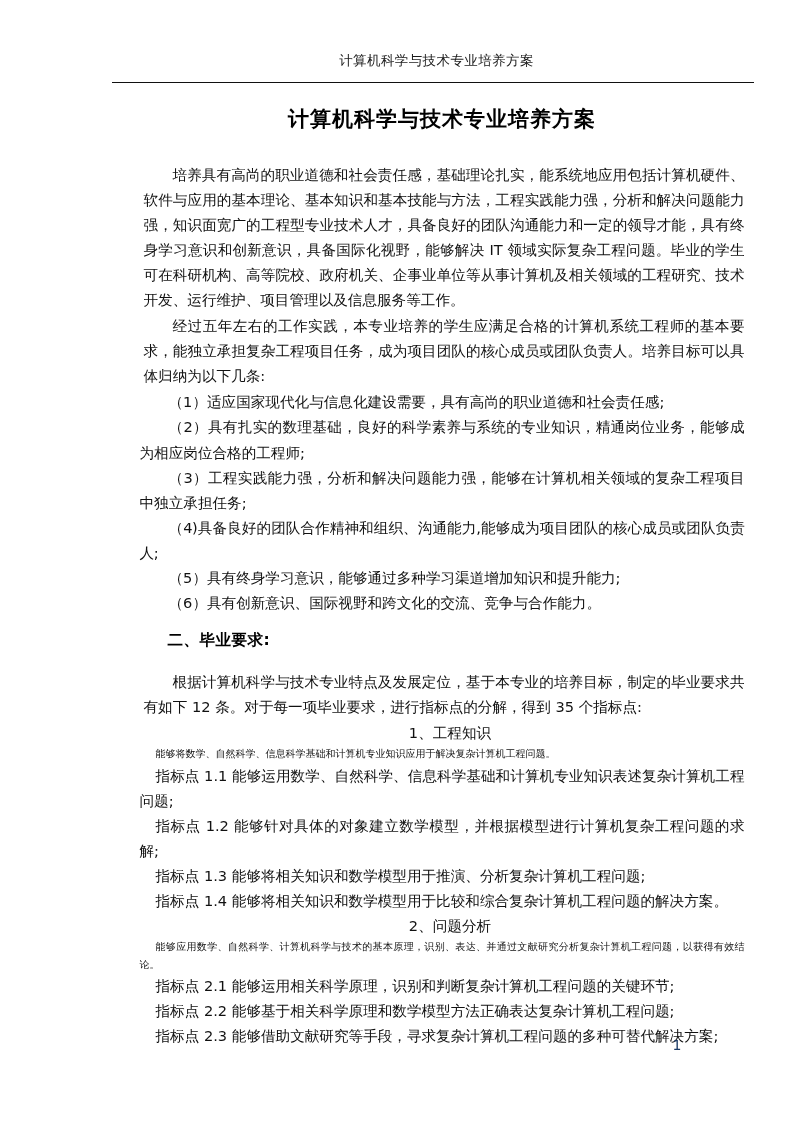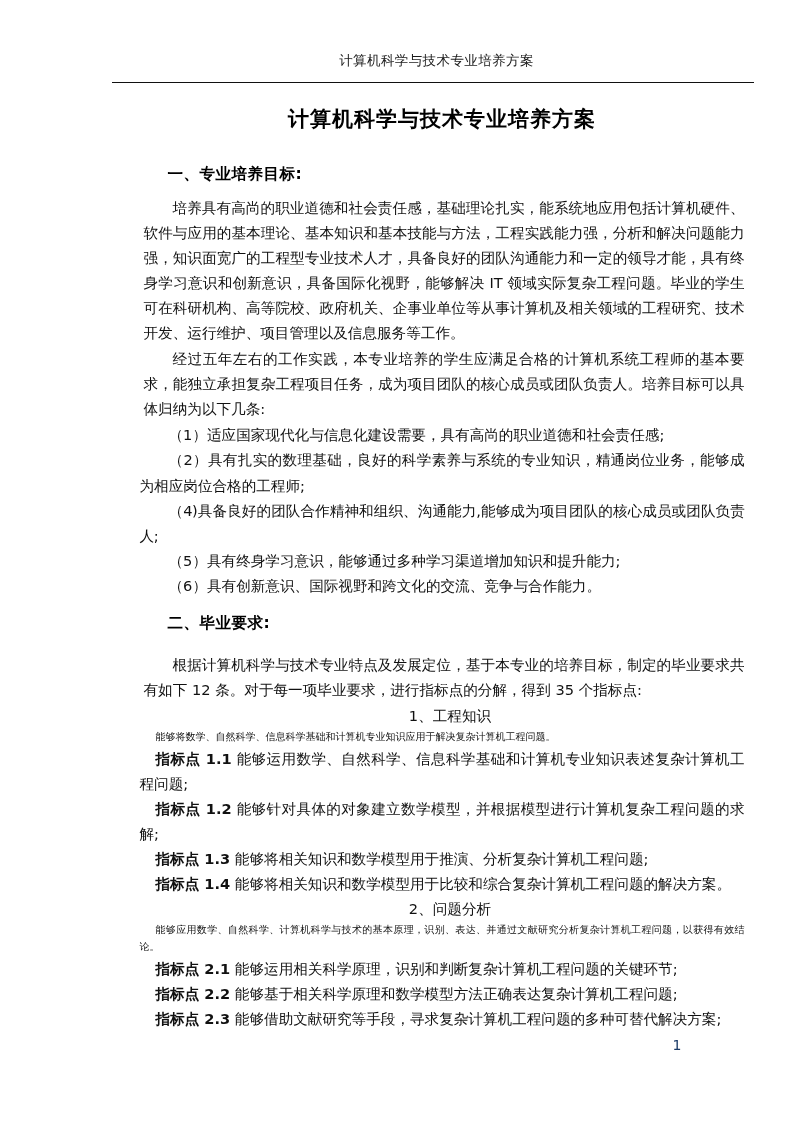--- a/index.html
+++ b/index.html
@@ -154,7 +154,6 @@
 
     <h1 class="doc-title">计算机科学与技术专业培养方案</h1>
 
-    <p class="section-heading">一、专业培养目标:</p>
 
     <p class="para">培养具有高尚的职业道德和社会责任感，基础理论扎实，能系统地应用包括计算机硬件、软件与应用的基本理论、基本知识和基本技能与方法，工程实践能力强，分析和解决问题能力强，知识面宽广的工程型专业技术人才，具备良好的团队沟通能力和一定的领导才能，具有终身学习意识和创新意识，具备国际化视野，能够解决 IT 领域实际复杂工程问题。毕业的学生可在科研机构、高等院校、政府机关、企事业单位等从事计算机及相关领域的工程研究、技术开发、运行维护、项目管理以及信息服务等工作。</p>
 

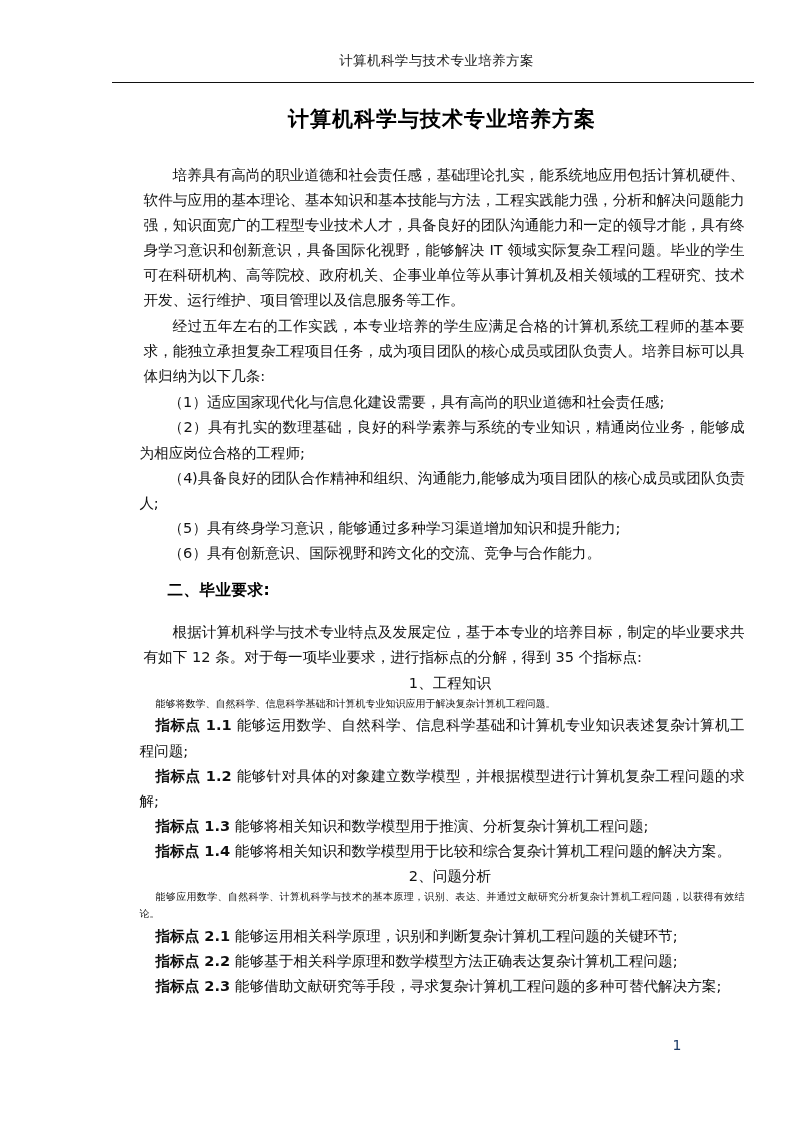--- a/index.html
+++ b/index.html
@@ -161,6 +161,7 @@
 
     <p class="list-item">（1）适应国家现代化与信息化建设需要，具有高尚的职业道德和社会责任感;</p>
     <p class="list-item">（2）具有扎实的数理基础，良好的科学素养与系统的专业知识，精通岗位业务，能够成为相应岗位合格的工程师;</p>
+    <p class="list-item">（3）工程实践能力强，分析和解决问题能力强，能够在计算机相关领域的复杂工程项目中独立承担任务;</p>
     <p class="list-item tight">（4)具备良好的团队合作精神和组织、沟通能力,能够成为项目团队的核心成员或团队负责人;</p>
     <p class="list-item">（5）具有终身学习意识，能够通过多种学习渠道增加知识和提升能力;</p>
     <p class="list-item">（6）具有创新意识、国际视野和跨文化的交流、竞争与合作能力。</p>

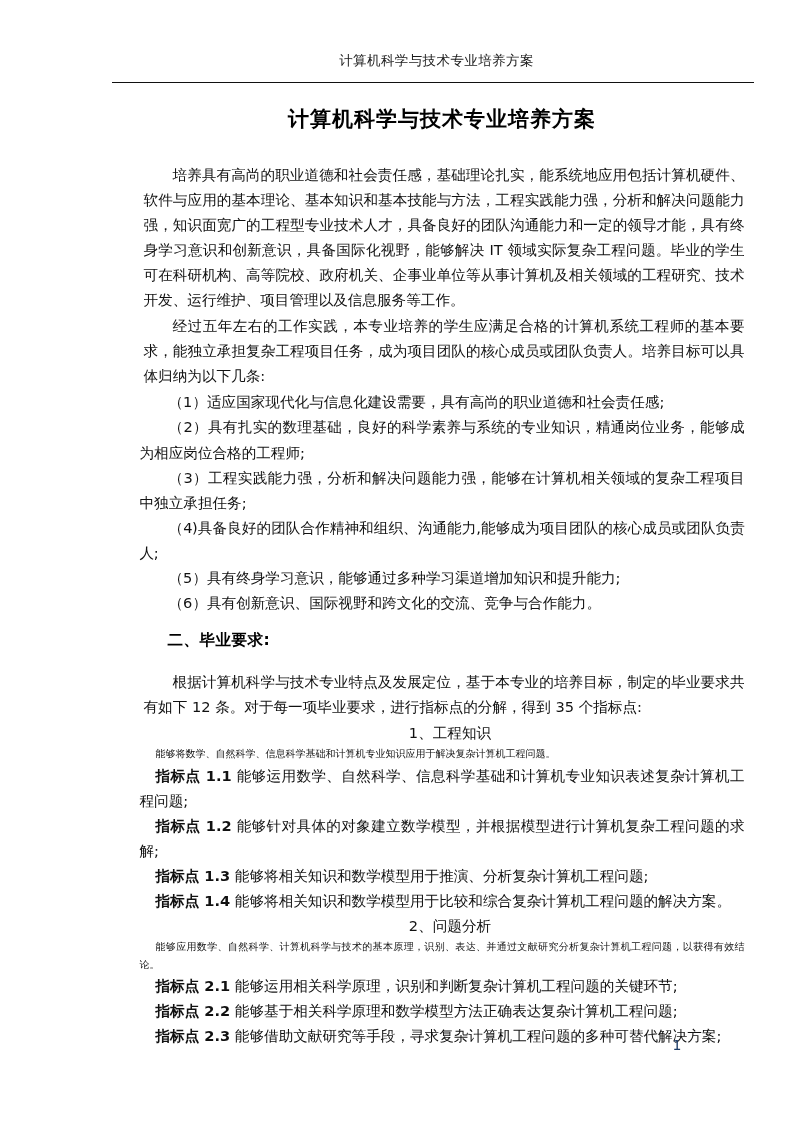--- a/index.html
+++ b/index.html
@@ -123,7 +123,7 @@
     color: #111111;
   }
   .indicator .lab {
-    font-weight: bold;
+    font-weight: normal;
     margin-top: 7px;
   }
 

